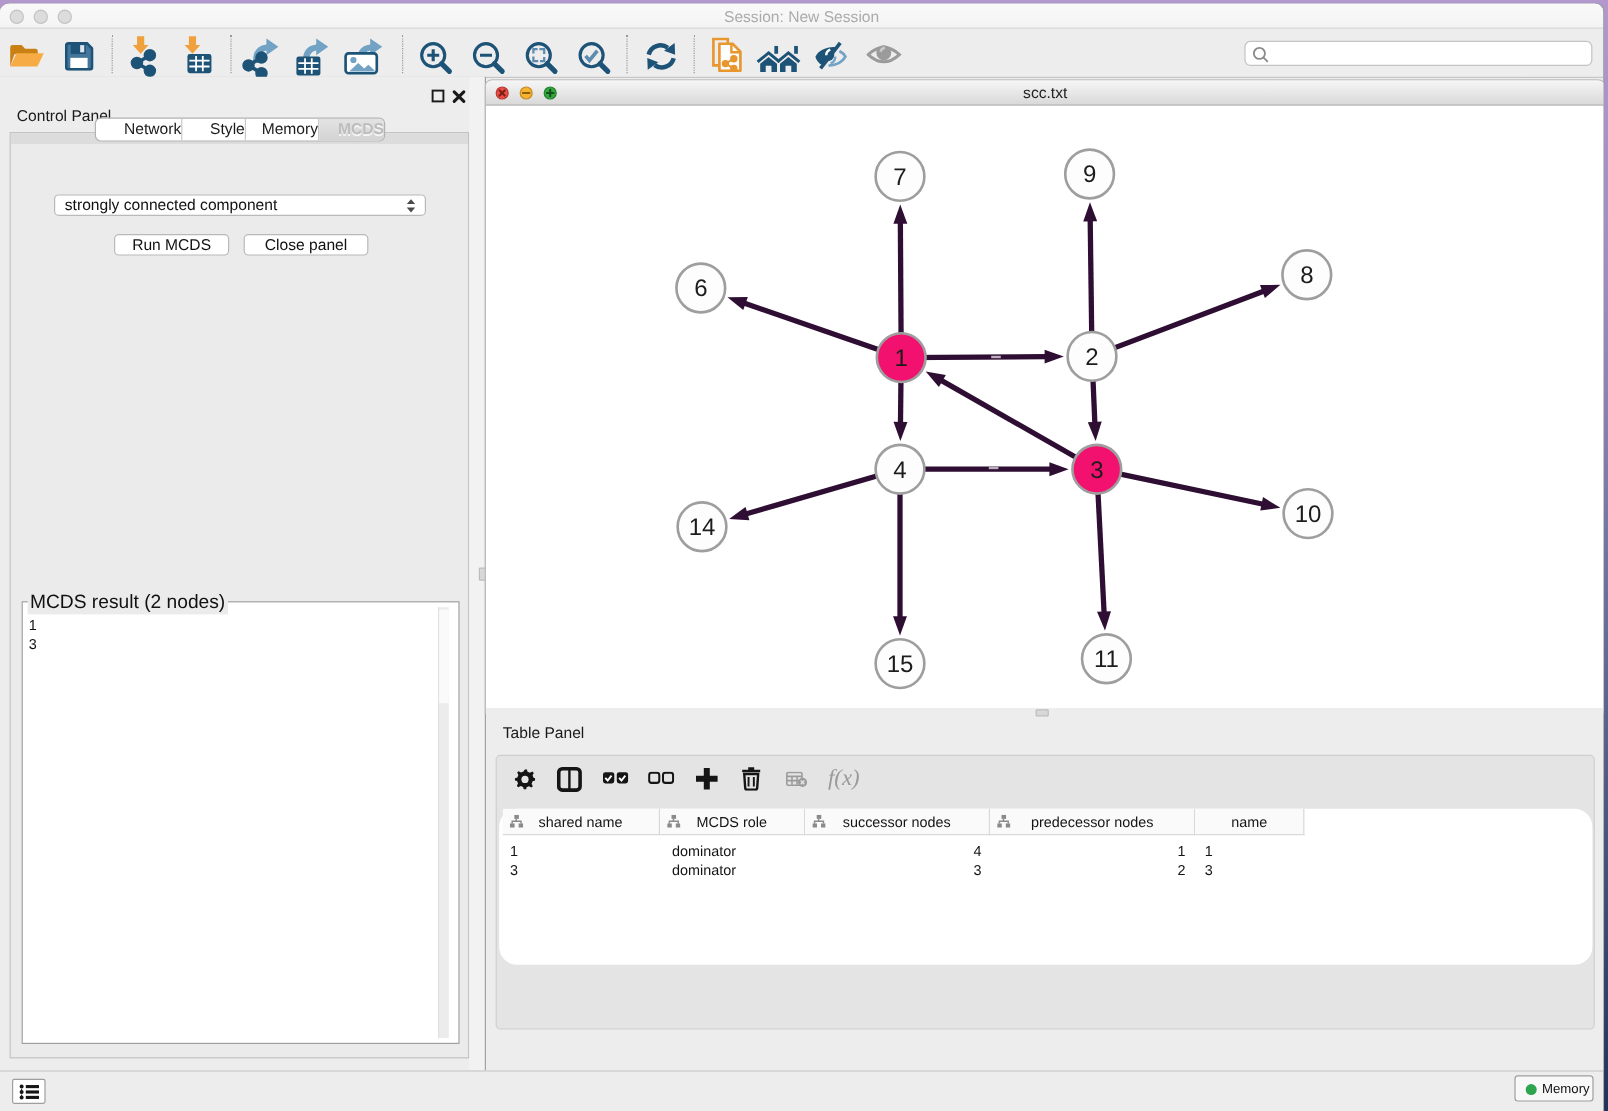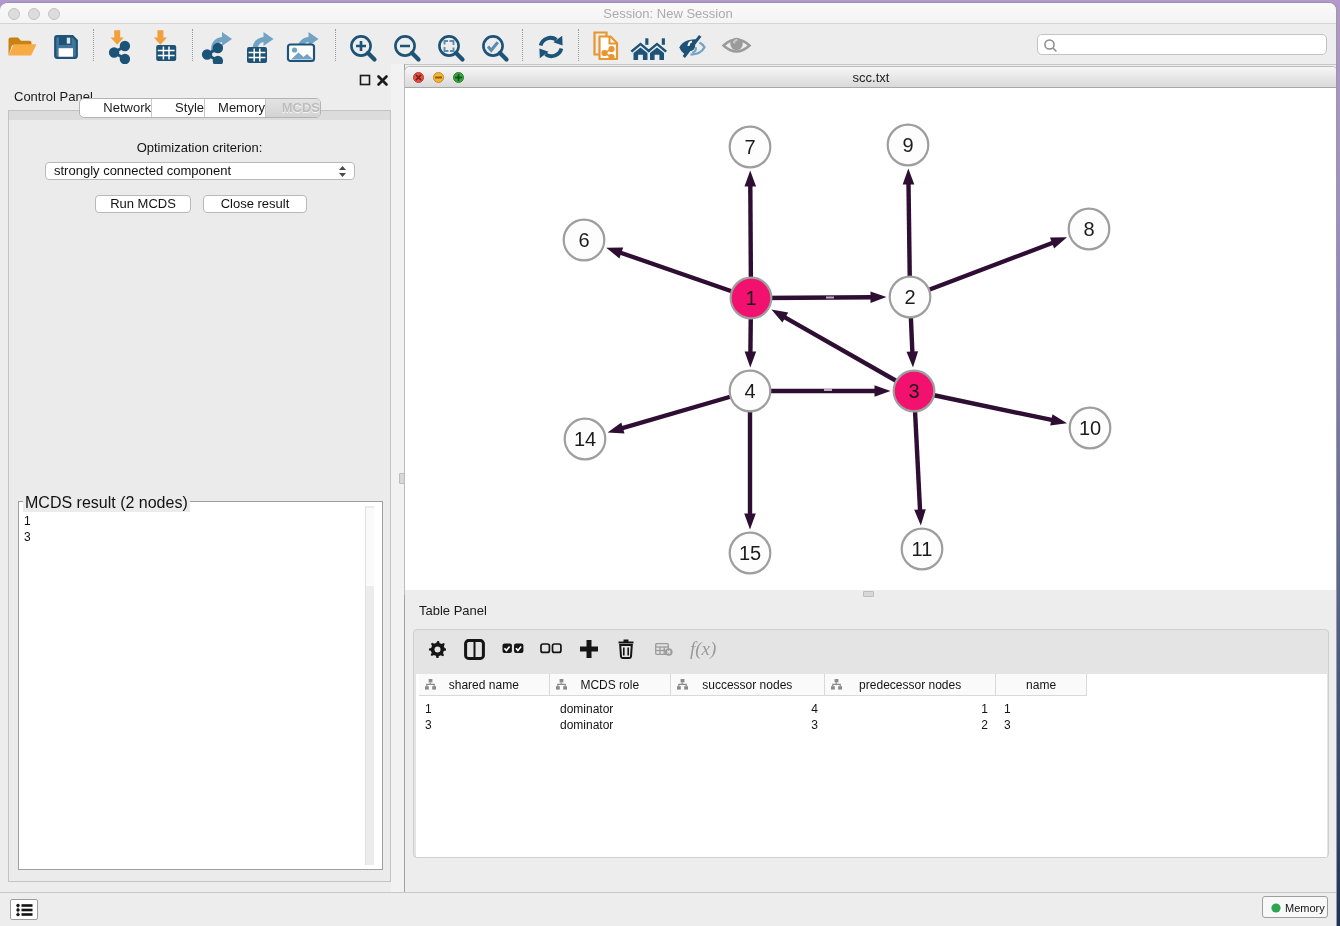--- a/index.html
+++ b/index.html
@@ -270,7 +270,6 @@
     </div>
     <div id="cp-pane">
       <div class="topshade"></div>
-      <div id="opt-label">Optimization criterion:</div>
       <div id="combo">strongly connected component<svg class="abs" style="right:6px;top:2px" width="11" height="13" viewBox="0 0 11 13">
             <path d="M5.5 1 L9 5 H2 Z" fill="#4a4a4a"></path>
             <path d="M5.5 12 L2 8 H9 Z" fill="#4a4a4a"></path>

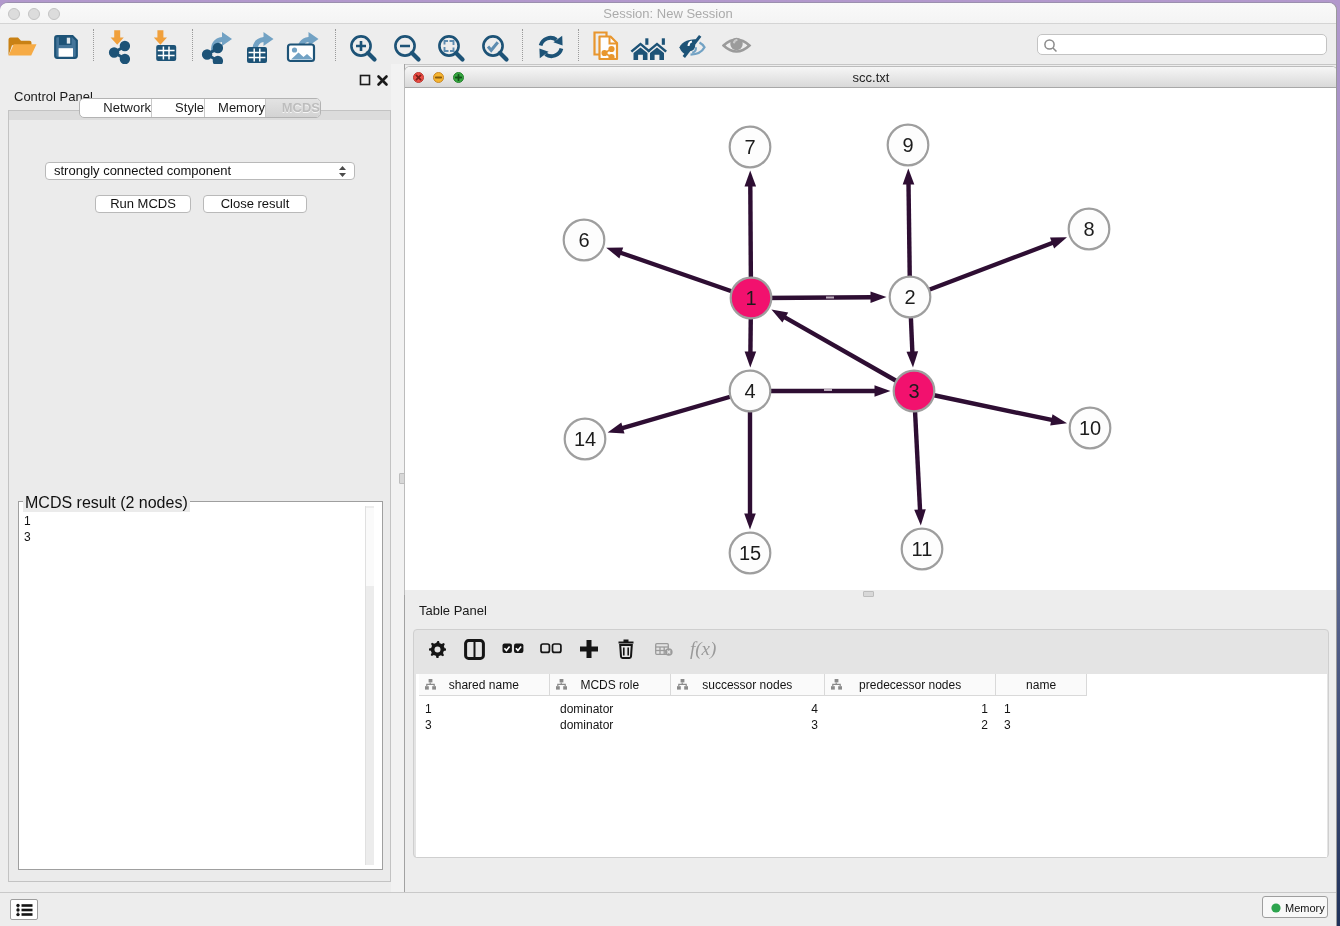--- a/index.html
+++ b/index.html
@@ -275,7 +275,7 @@
             <path d="M5.5 12 L2 8 H9 Z" fill="#4a4a4a"></path>
           </svg></div>
       <div class="btn" style="left:86px; top:84px; width:96px;">Run MCDS</div>
-      <div class="btn" style="left:194px; top:84px; width:104px;">Close result</div>
+      <div class="btn" style="left:194px; top:84px; width:104px;">Close panel</div>
       <div id="fieldset">
         <div class="legend">MCDS result (2 nodes)</div>
         <div class="sb">

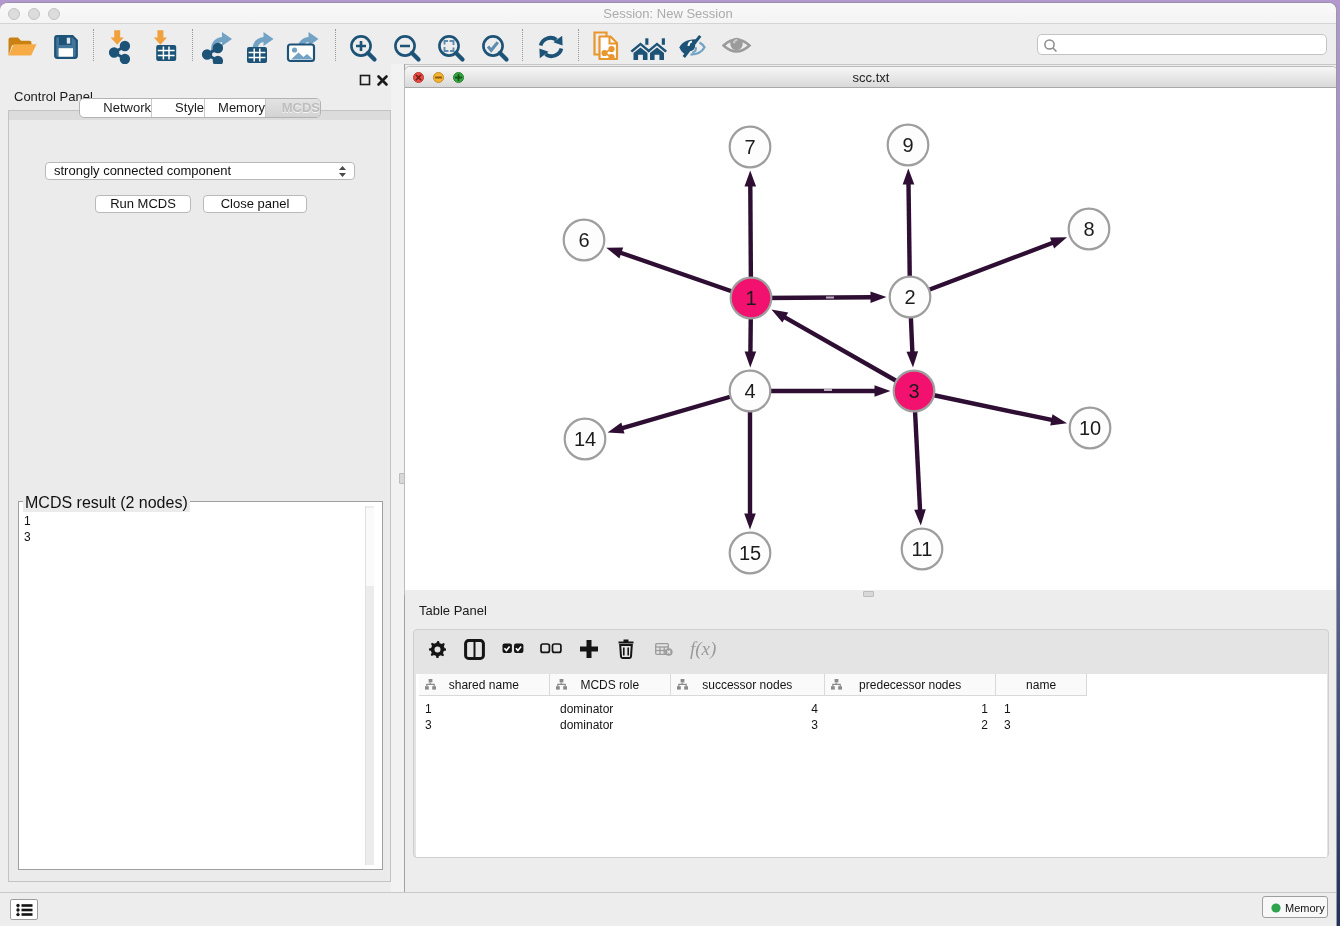--- a/index.html
+++ b/index.html
@@ -81,7 +81,7 @@
 #tp-title { position:absolute; left:14px; top:2px; font-size:13px; color:#1a1a1a; }
 #tp-box { position:absolute; left:8px; top:28px; width:916px; height:229px;
   background:#e4e4e4; border:1px solid #cfcfcf; border-radius:4px; }
-#tp-table { position:absolute; left:2px; top:44px; width:911px; height:183px; background:#fff; }
+#tp-table { position:absolute; left:2px; top:44px; width:911px; height:130px; background:#fff;border-radius:15px; }
 .th { position:absolute; top:0; height:22px; background:#fafafa;
   border-right:1px solid #d9d9d9; border-bottom:1px solid #d9d9d9;
   font-size:12px; color:#141414; text-align:center; line-height:22px; }

